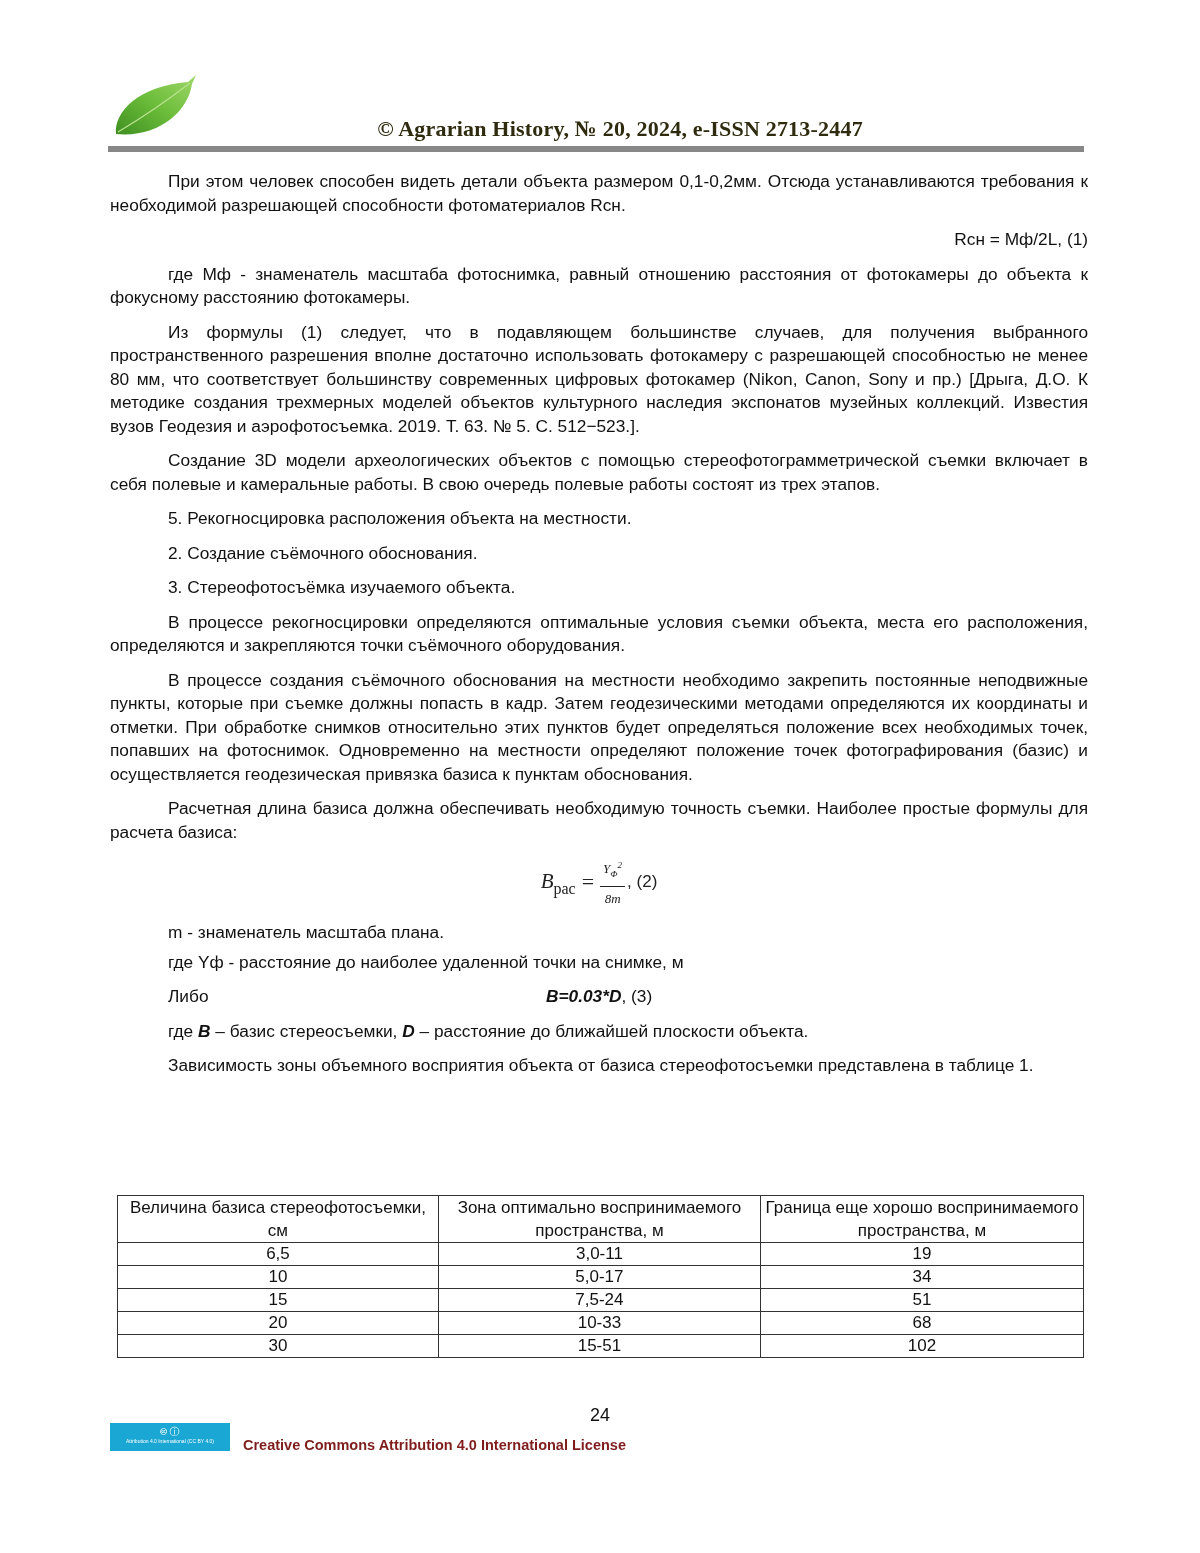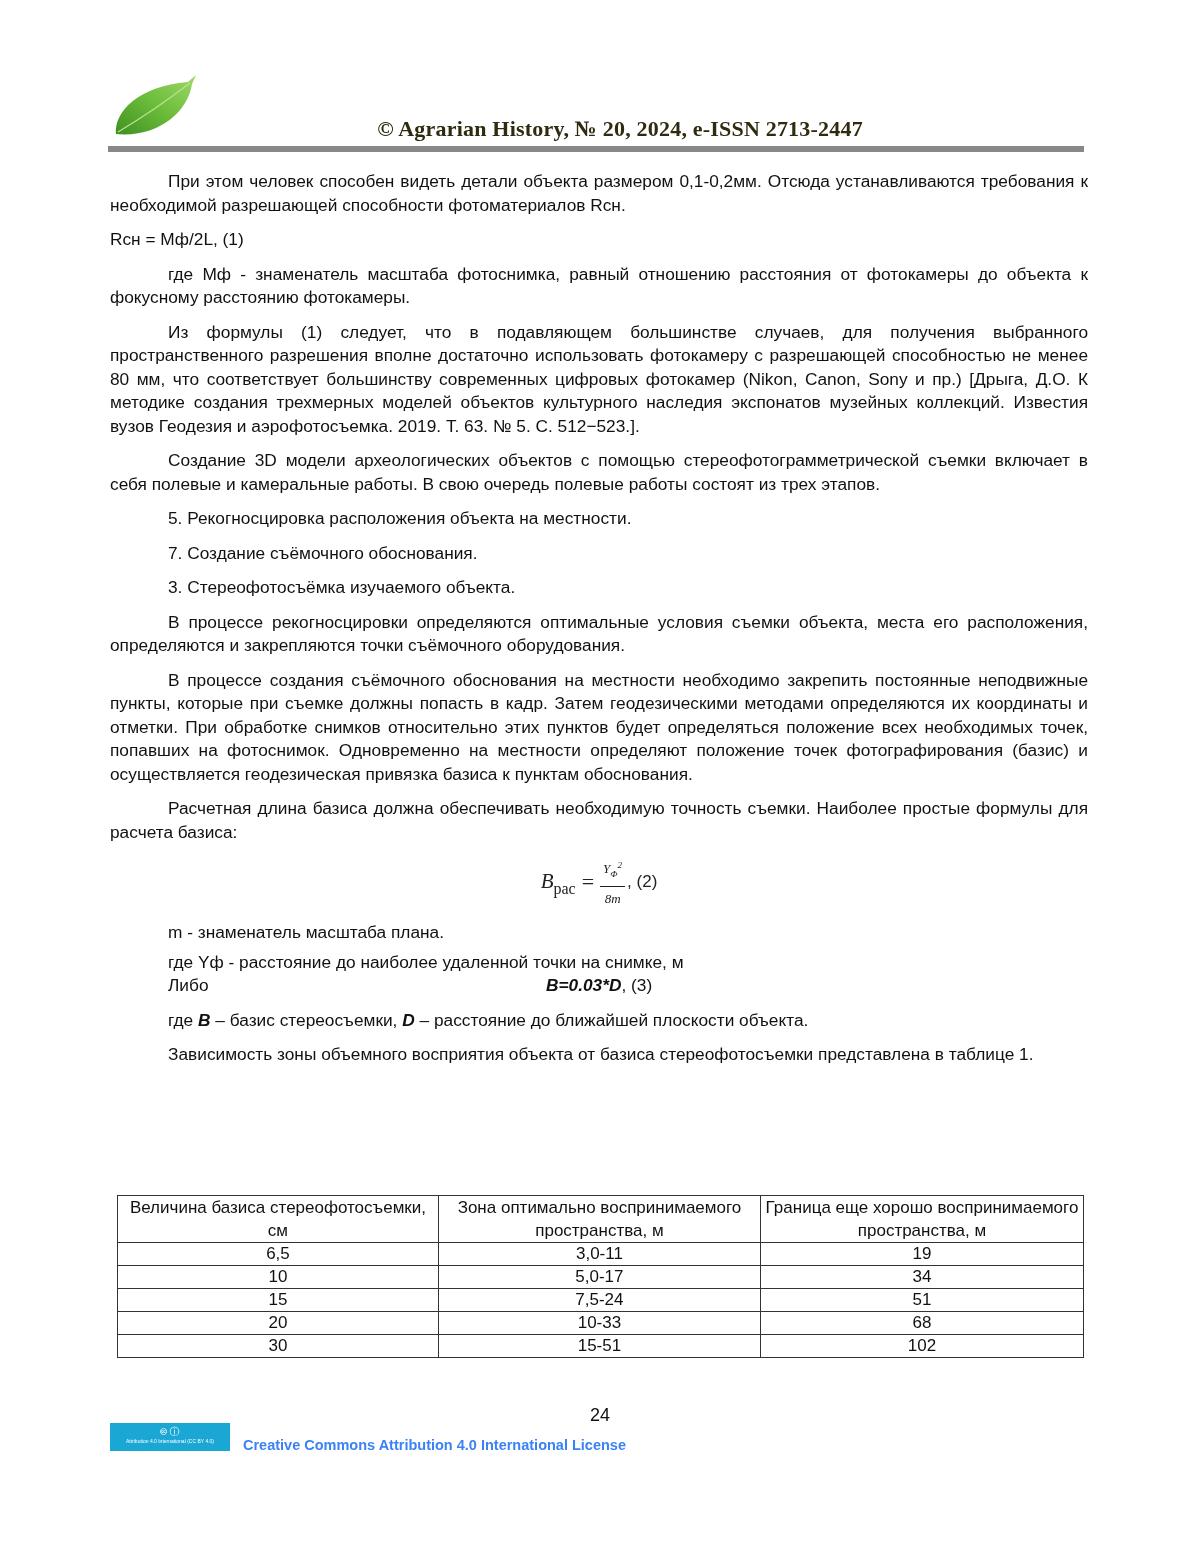--- a/index.html
+++ b/index.html
@@ -12,7 +12,7 @@
   .content { position: absolute; left: 110px; top: 170px; width: 978px; font-size: 17.3px; line-height: 23.5px; }
   p { margin: 0; text-align: justify; }
   .indent { text-indent: 58px; }
-  .center { text-align: left; }
+  .center { text-align: right; }
   .gap { margin-top: 11px; }
   .li { padding-left: 58px; margin-top: 11px; }
   .formula2 { text-align: center; margin-top: 10px; height: 56px; display: flex; justify-content: center; align-items: center; font-size: 17px; }

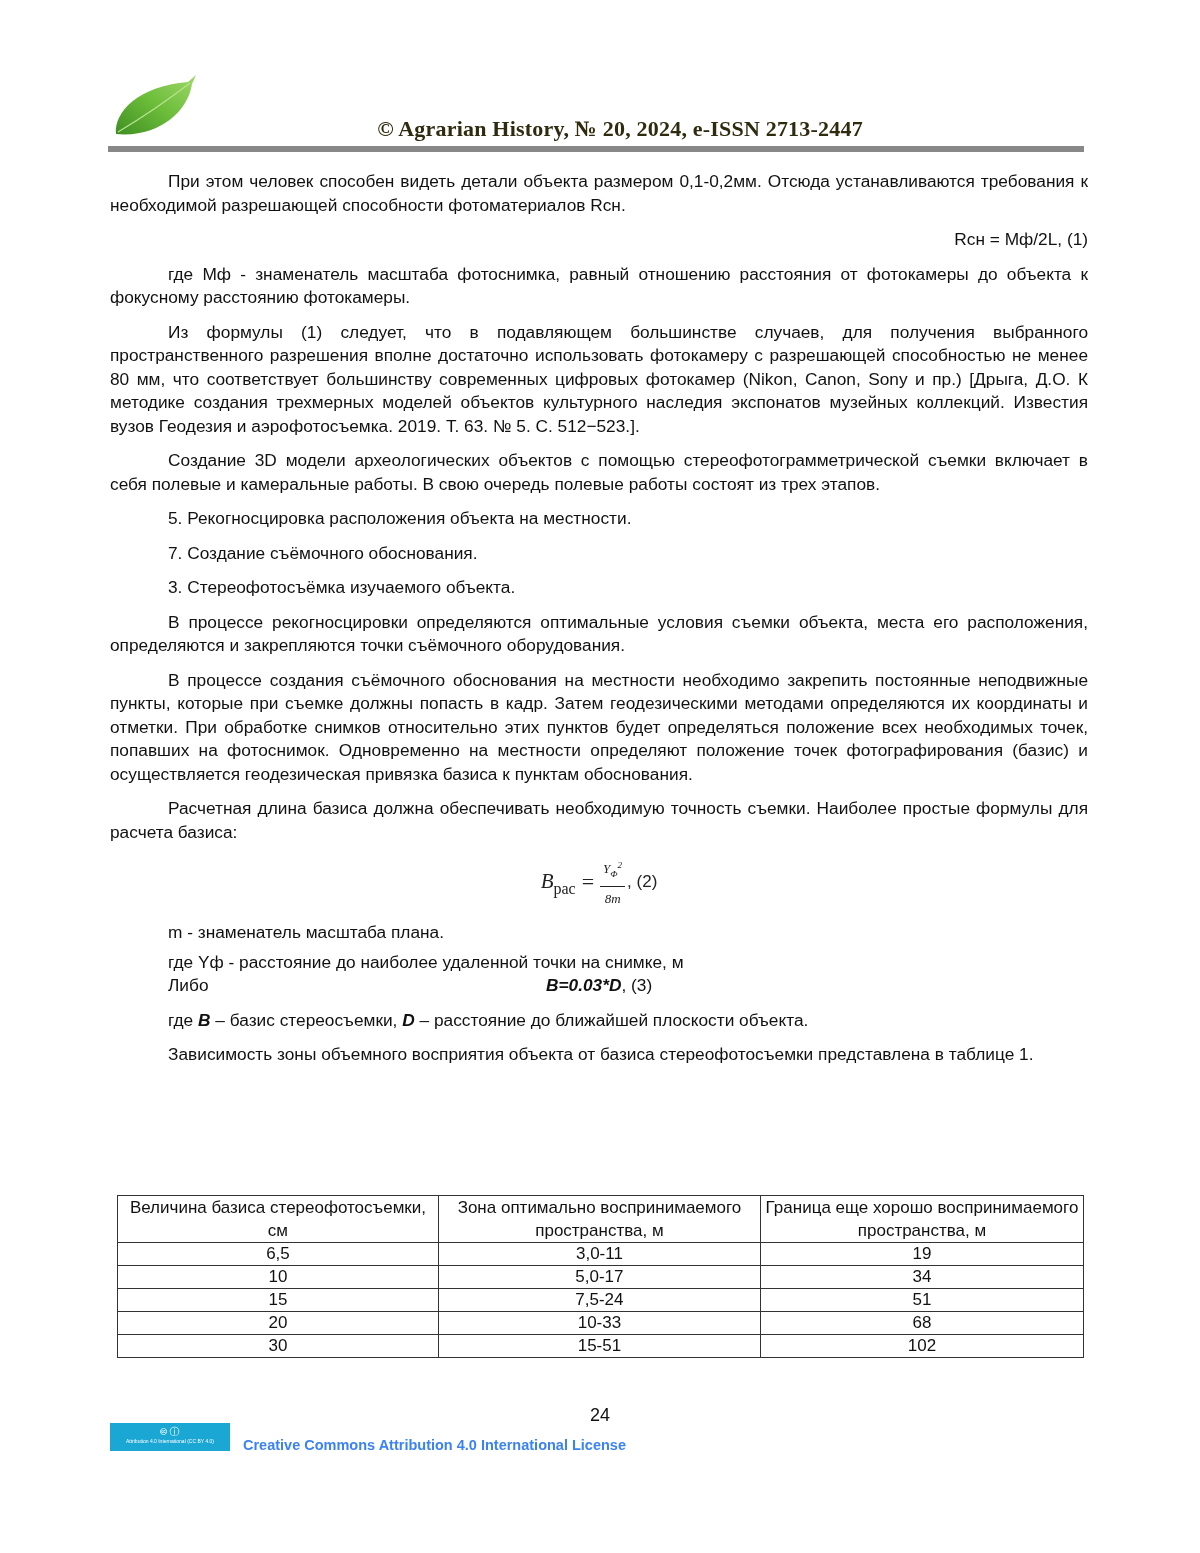--- a/index.html
+++ b/index.html
@@ -63,7 +63,7 @@
   <p class="indent gap">Из формулы (1) следует, что в подавляющем большинстве случаев, для получения выбранного пространственного разрешения вполне достаточно использовать фотокамеру с разрешающей способностью не менее 80 мм, что соответствует большинству современных цифровых фотокамер (Nikon, Canon, Sony и пр.) [Дрыга, Д.О. К методике создания трехмерных моделей объектов культурного наследия экспонатов музейных коллекций. Известия вузов Геодезия и аэрофотосъемка. 2019. Т. 63. № 5. С. 512−523.].</p>
   <p class="indent gap">Создание 3D модели археологических объектов с помощью стереофотограмметрической съемки включает в себя полевые и камеральные работы. В свою очередь полевые работы состоят из трех этапов.</p>
   <p class="li">5. Рекогносцировка расположения объекта на местности.</p>
-  <p class="li">7. Создание съёмочного обоснования.</p>
+  <p class="li">2. Создание съёмочного обоснования.</p>
   <p class="li">3. Стереофотосъёмка изучаемого объекта.</p>
   <p class="indent gap"> В процессе рекогносцировки определяются оптимальные условия съемки объекта, места его расположения, определяются и закрепляются точки съёмочного оборудования.</p>
   <p class="indent gap">В процессе создания съёмочного обоснования на местности необходимо закрепить постоянные неподвижные пункты, которые при съемке должны попасть в кадр. Затем геодезическими методами определяются их координаты и отметки.  При обработке снимков относительно этих пунктов будет определяться положение всех необходимых точек, попавших на фотоснимок. Одновременно на местности определяют положение точек фотографирования (базис) и осуществляется геодезическая привязка базиса к пунктам обоснования.</p>

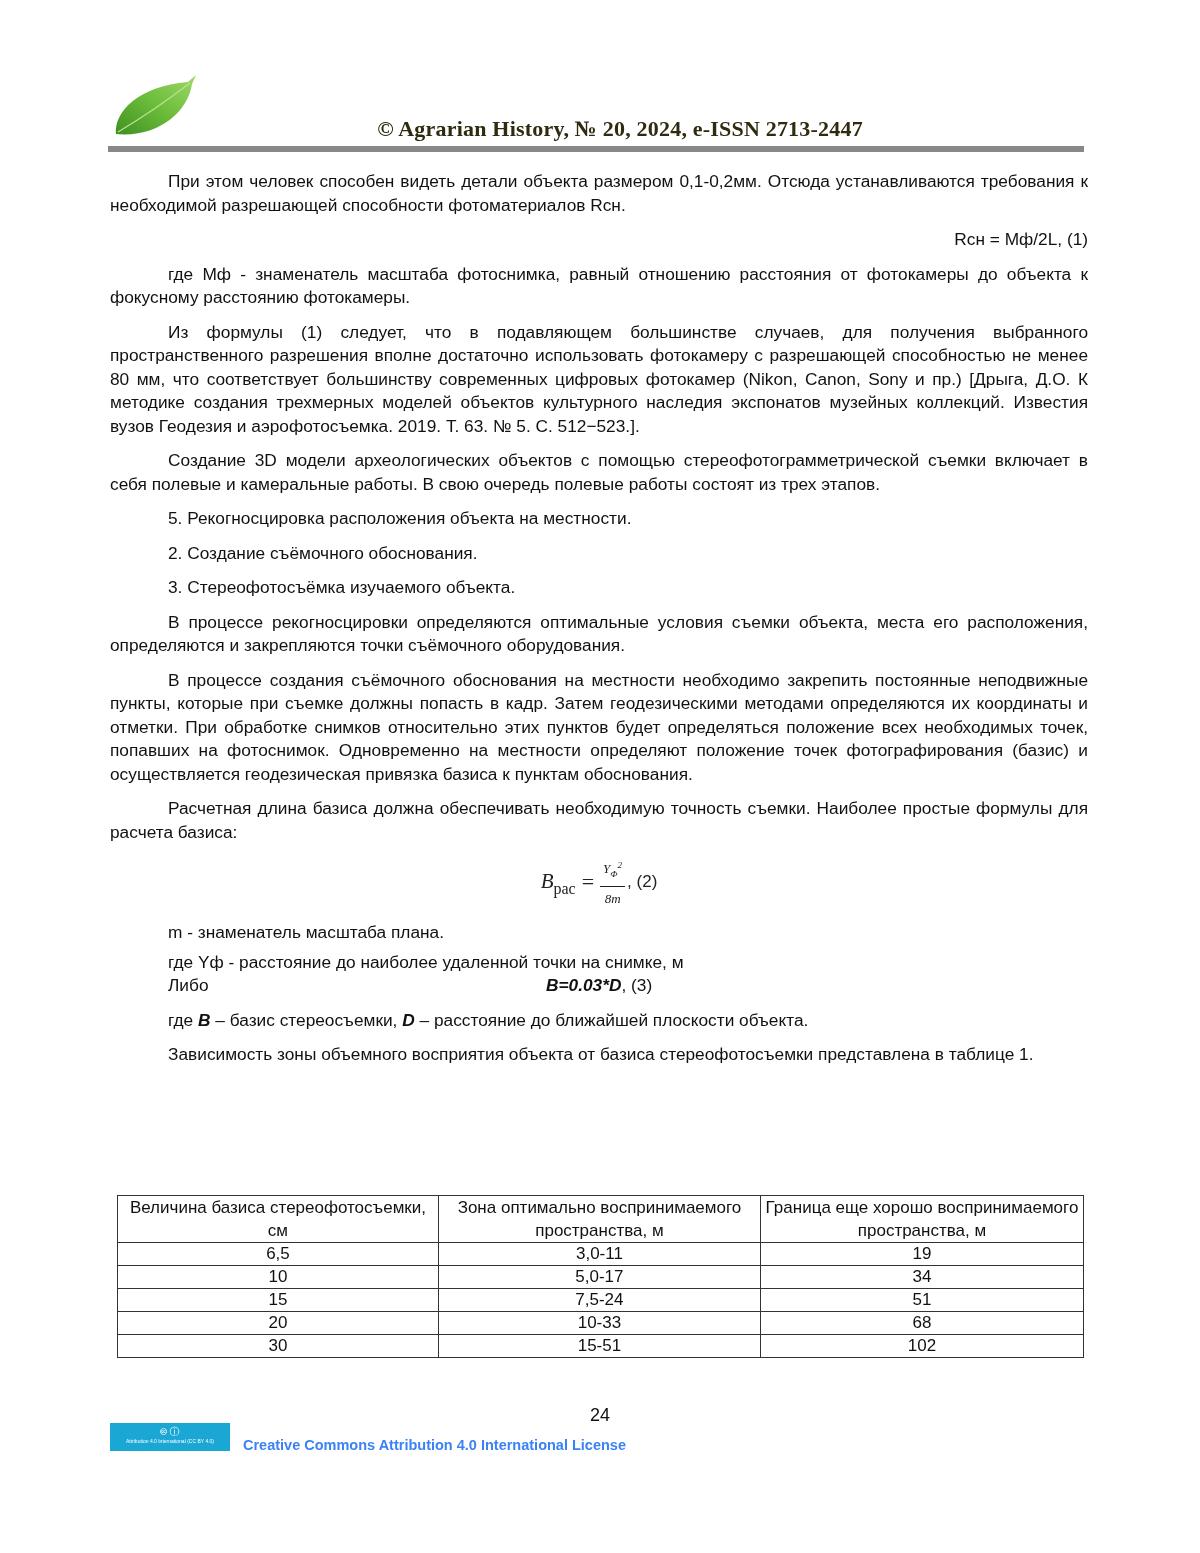--- a/index.html
+++ b/index.html
@@ -24,7 +24,7 @@
   .frac .num { border-bottom: 1px solid #222; padding: 0 3px; font-style: italic; text-align: right; }
   .frac .den { font-style: italic; }
   .f2 .tail { font-family: "Liberation Sans", sans-serif; font-size: 17px; margin-left: 2px; }
-  .row3 { display: flex; }
+  .row3 { display: flex; margin-top: 11px; }
   .row3 .lbl { width: 378px; padding-left: 58px; }
   .b-it { font-weight: bold; font-style: italic; }
   table { position: absolute; left: 117px; top: 1195px; width: 967px; border-collapse: collapse; font-size: 17px; border-radius: 27px; }

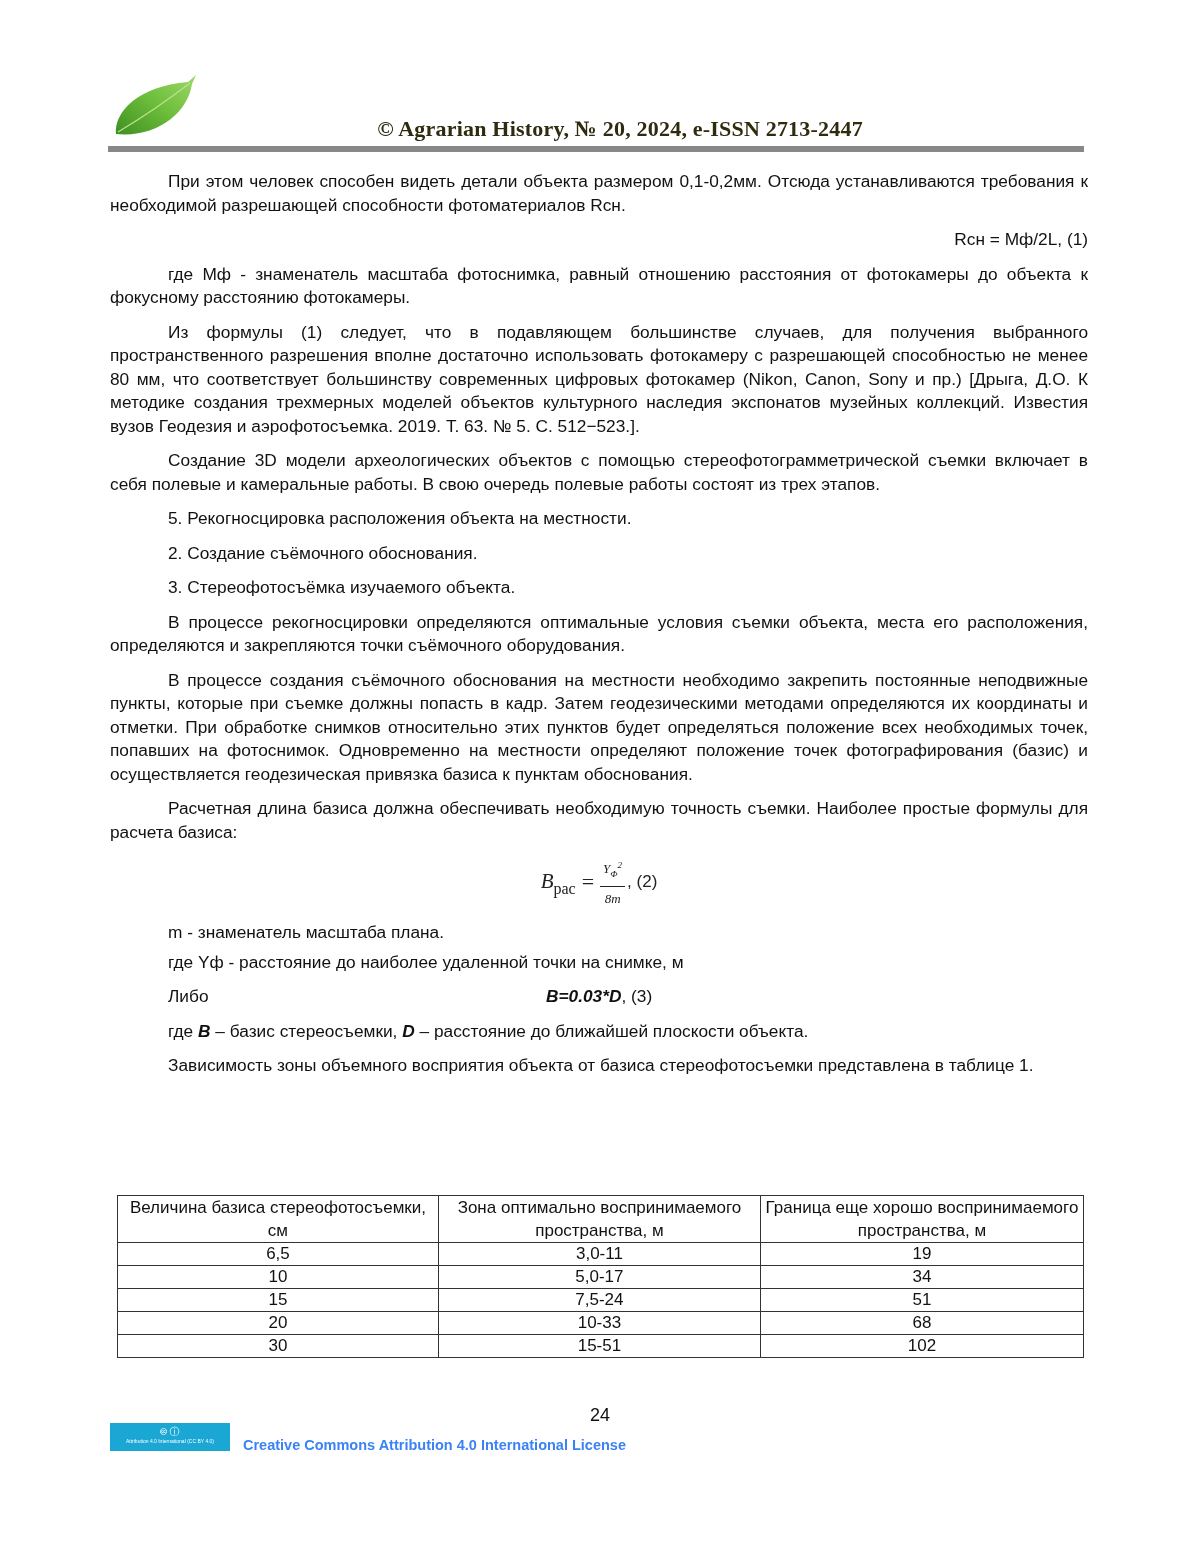--- a/index.html
+++ b/index.html
@@ -36,7 +36,7 @@
   .cc-badge { position: absolute; left: 110px; top: 1423px; width: 120px; height: 28px; background: #1aa7d4; color: #fff;
          text-align: center; font-size: 5px; line-height: 7px; }
   .cc-badge .icons { font-size: 10px; line-height: 13px; margin-top: 2px; }
-  .license { position: absolute; left: 243px; top: 1437px; font-size: 14.5px; font-weight: bold; color: #3b82f6; }
+  .license { position: absolute; left: 243px; top: 1437px; font-size: 14.5px; font-weight: bold; color: #7f1d1d; }
 </style>
 </head>
 <body>

